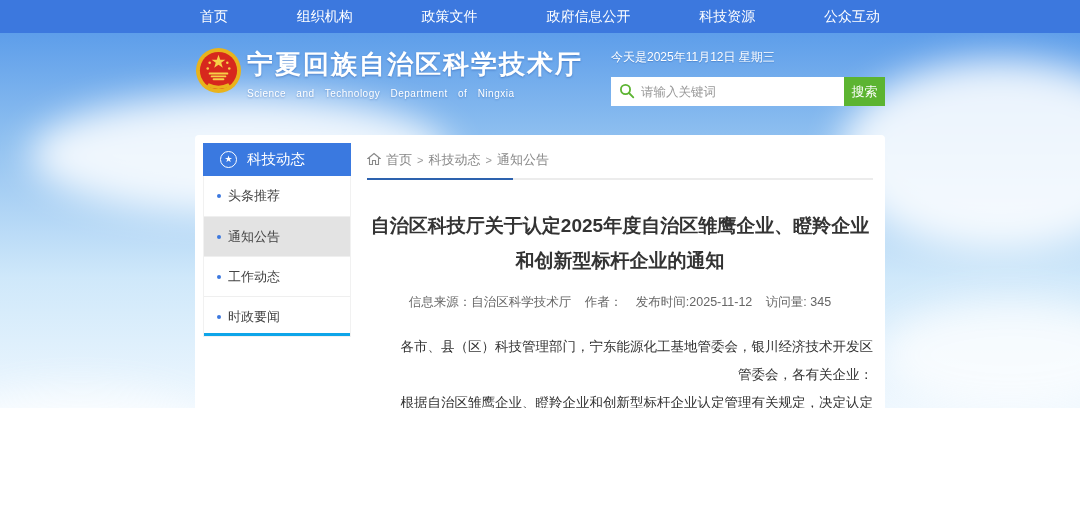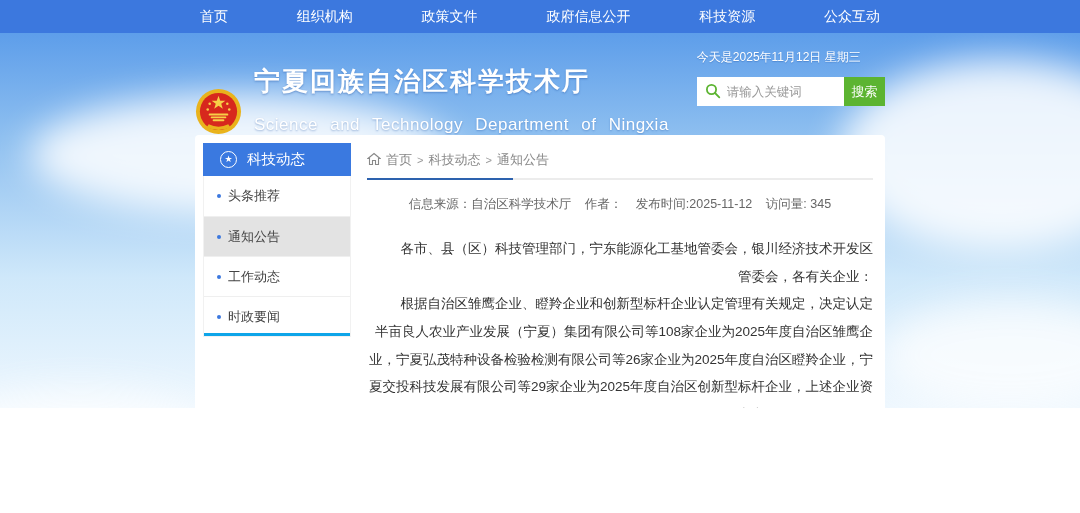--- a/index.html
+++ b/index.html
@@ -25,7 +25,7 @@
   
   .site-header { position:relative; z-index:4; height:102px; }
   .header-inner { width:690px; margin-left:195px; height:100%; display:flex; justify-content:space-between; }
-  .brand { display:flex; align-items:flex-end; gap:12px; margin-top:14px; }
+  .brand { display:flex; align-items:flex-start; gap:5px; margin-top:14px; }
   .emblem { width:47px; height:47px; flex:0 0 auto; }
   .site-title { color:#fff; font-size:26px; font-weight:bold; letter-spacing:2px; text-shadow:0 1px 2px rgba(30,80,160,.45); white-space:nowrap; }
   .site-subtitle { color:#fff; font-size:17px; letter-spacing:.5px; word-spacing:7px; margin-top:16px; text-shadow:0 1px 2px rgba(30,80,160,.4); white-space:nowrap; }

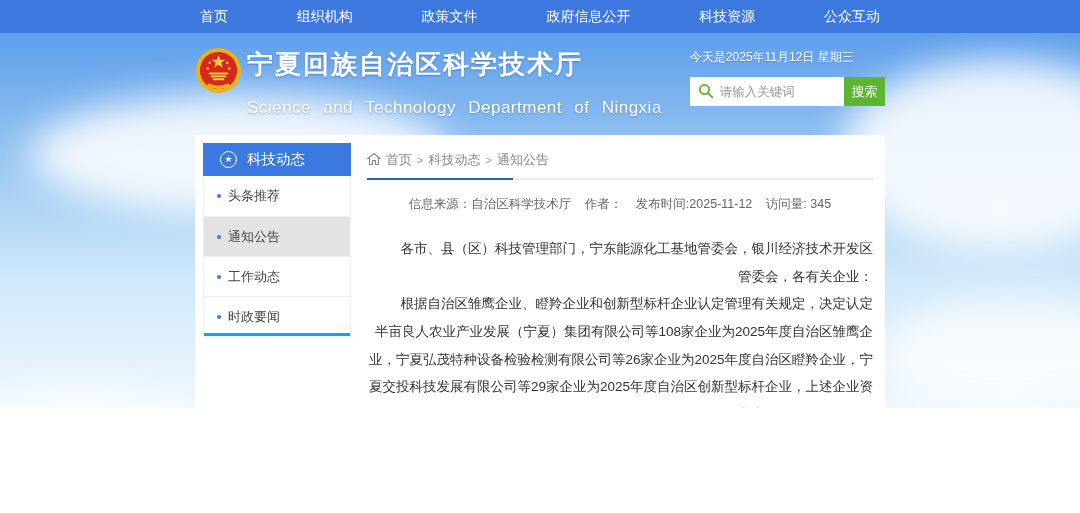--- a/index.html
+++ b/index.html
@@ -28,7 +28,7 @@
   .brand { display:flex; align-items:flex-start; gap:5px; margin-top:14px; }
   .emblem { width:47px; height:47px; flex:0 0 auto; }
   .site-title { color:#fff; font-size:26px; font-weight:bold; letter-spacing:2px; text-shadow:0 1px 2px rgba(30,80,160,.45); white-space:nowrap; }
-  .site-subtitle { color:#fff; font-size:17px; letter-spacing:.5px; word-spacing:7px; margin-top:16px; text-shadow:0 1px 2px rgba(30,80,160,.4); white-space:nowrap; }
+  .site-subtitle { color:#fff; font-size:10px; letter-spacing:.5px; word-spacing:7px; margin-top:6px; text-shadow:0 1px 2px rgba(30,80,160,.4); white-space:nowrap; }
 
   .header-right { margin-top:16px; width:282px;margin-left:28px; }
   .date-row { display:flex; justify-content:space-between; color:#fff; font-size:12px; text-shadow:0 1px 1px rgba(30,80,160,.35); }

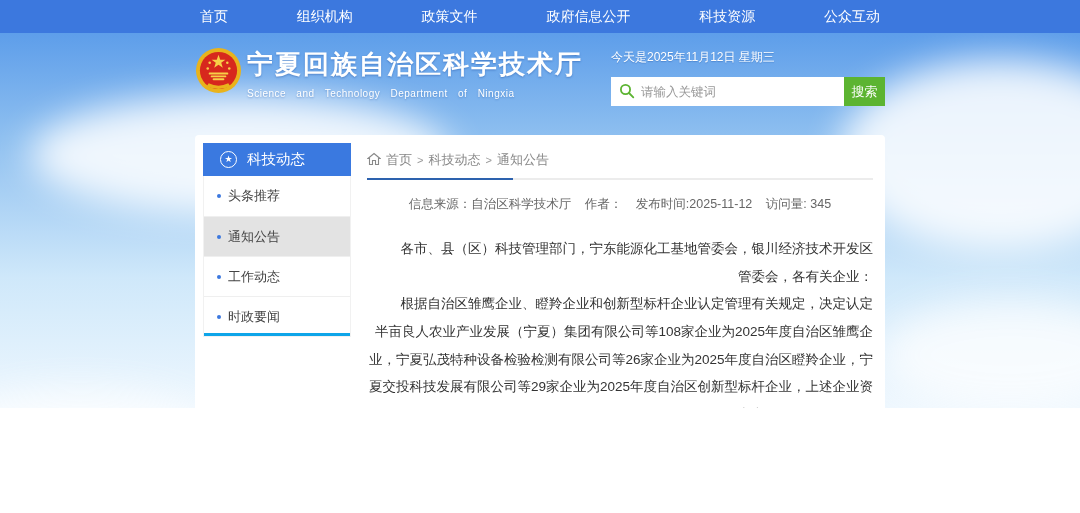--- a/index.html
+++ b/index.html
@@ -159,6 +159,10 @@
         <span class="blue-seg"></span>
       </div>
 
+      <h1 class="article-title">
+        <span>自治区科技厅关于认定2025年度自治区雏鹰企业、瞪羚企业</span><br>
+        <span>和创新型标杆企业的通知</span>
+      </h1>
 
       <div class="article-meta">
         <span>信息来源：自治区科学技术厅</span>

